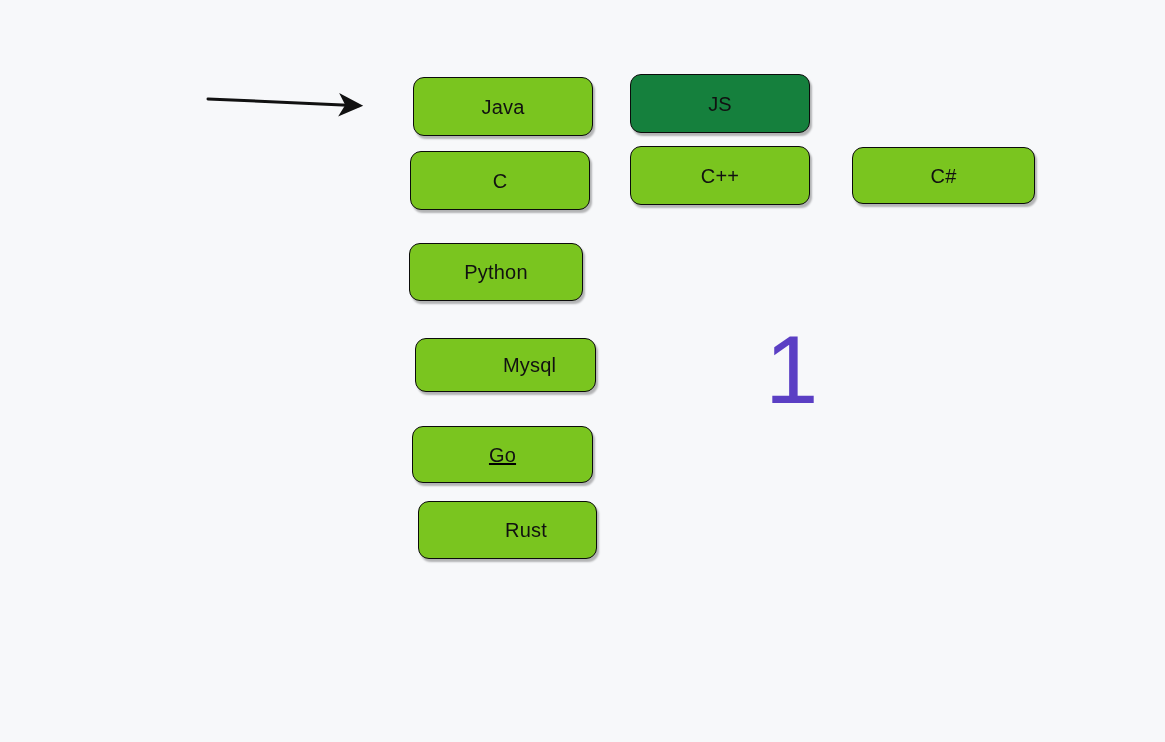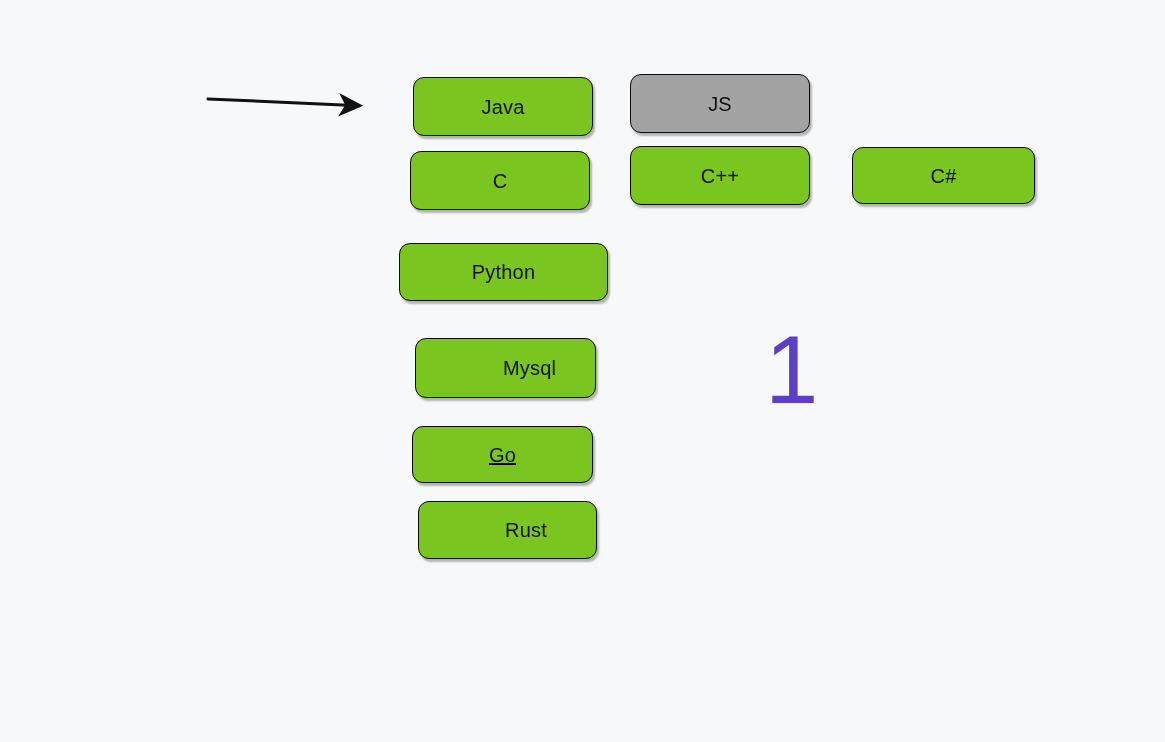--- a/index.html
+++ b/index.html
@@ -75,7 +75,7 @@
     <span class="node-label" style="font-size: 20px; color: rgb(17, 17, 17);">Java</span>
   </div>
 
-  <div class="node" id="node-js" style="left: 630px; top: 74px; width: 180px; height: 59px; background: #a3a3a3; border-color: rgb(11, 11, 11); justify-content: center;">
+  <div class="node" id="node-js" style="left: 630px; top: 74px; width: 180px; height: 59px; background: #15803d; border-color: rgb(11, 11, 11); justify-content: center;">
     <span class="node-label" style="font-size: 20px; color: rgb(17, 17, 17);">JS</span>
   </div>
 

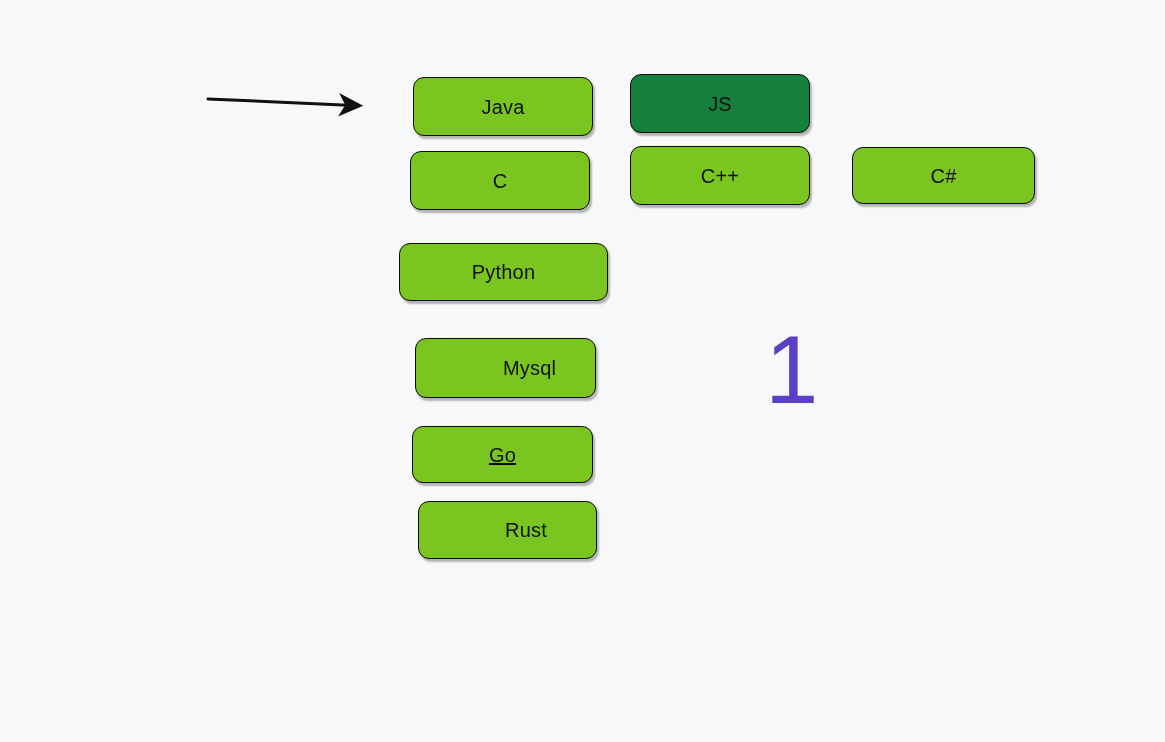--- a/index.html
+++ b/index.html
@@ -91,7 +91,7 @@
     <span class="node-label" style="font-size: 20px; color: rgb(17, 17, 17);">C#</span>
   </div>
 
-  <div class="node" id="node-python" style="left: 399px; top: 243px; width: 209px; height: 58px; background: rgb(122, 197, 31); border-color: rgb(11, 11, 11);">
+  <div class="node" id="node-python" style="left: 409px; top: 243px; width: 174px; height: 58px; background: rgb(122, 197, 31); border-color: rgb(11, 11, 11);">
     <span class="node-label" style="font-size: 20px; color: rgb(17, 17, 17);">Python</span>
   </div>
 

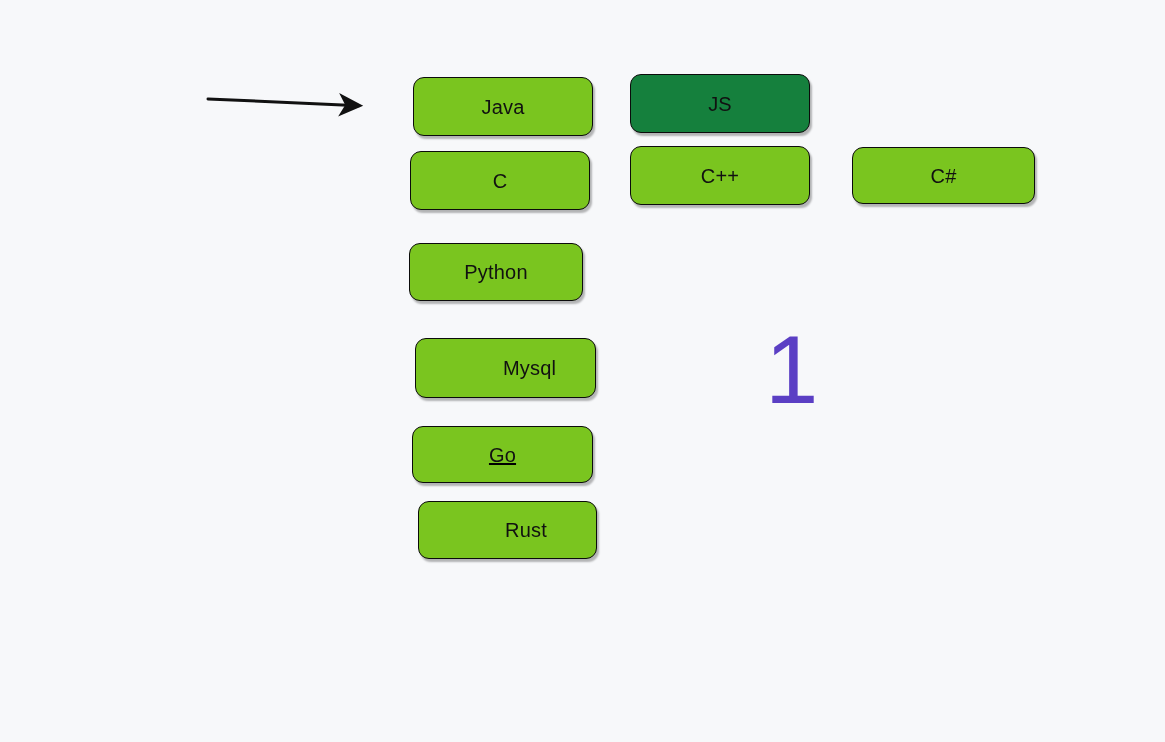--- a/index.html
+++ b/index.html
@@ -95,7 +95,7 @@
     <span class="node-label" style="font-size: 20px; color: rgb(17, 17, 17);">Python</span>
   </div>
 
-  <div class="node" id="node-mysql" style="left: 415px; top: 338px; width: 181px; height: 60px; background: rgb(122, 197, 31); border-color: rgb(11, 11, 11); padding-left: 48px;">
+  <div class="node" id="node-mysql" style="left: 415px; top: 338px; width: 181px; height: 54px; background: rgb(122, 197, 31); border-color: rgb(11, 11, 11); padding-left: 48px;">
     <span class="node-label" style="font-size: 20px; color: rgb(17, 17, 17);">Mysql</span>
   </div>
 

